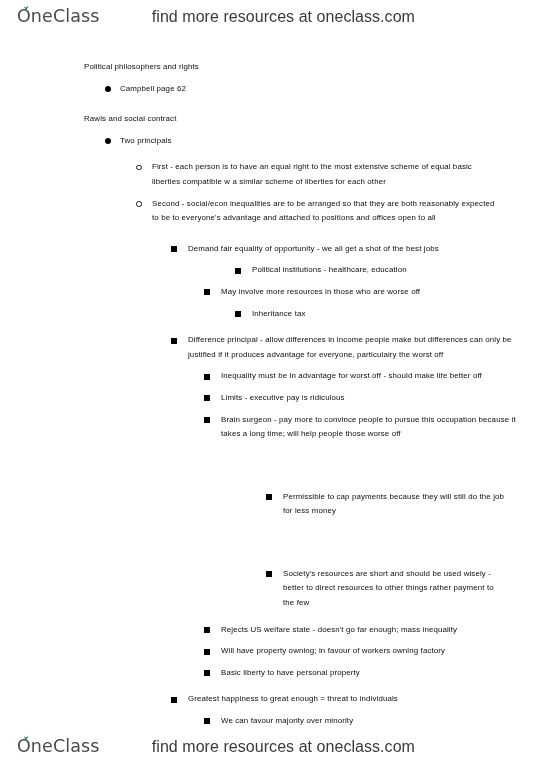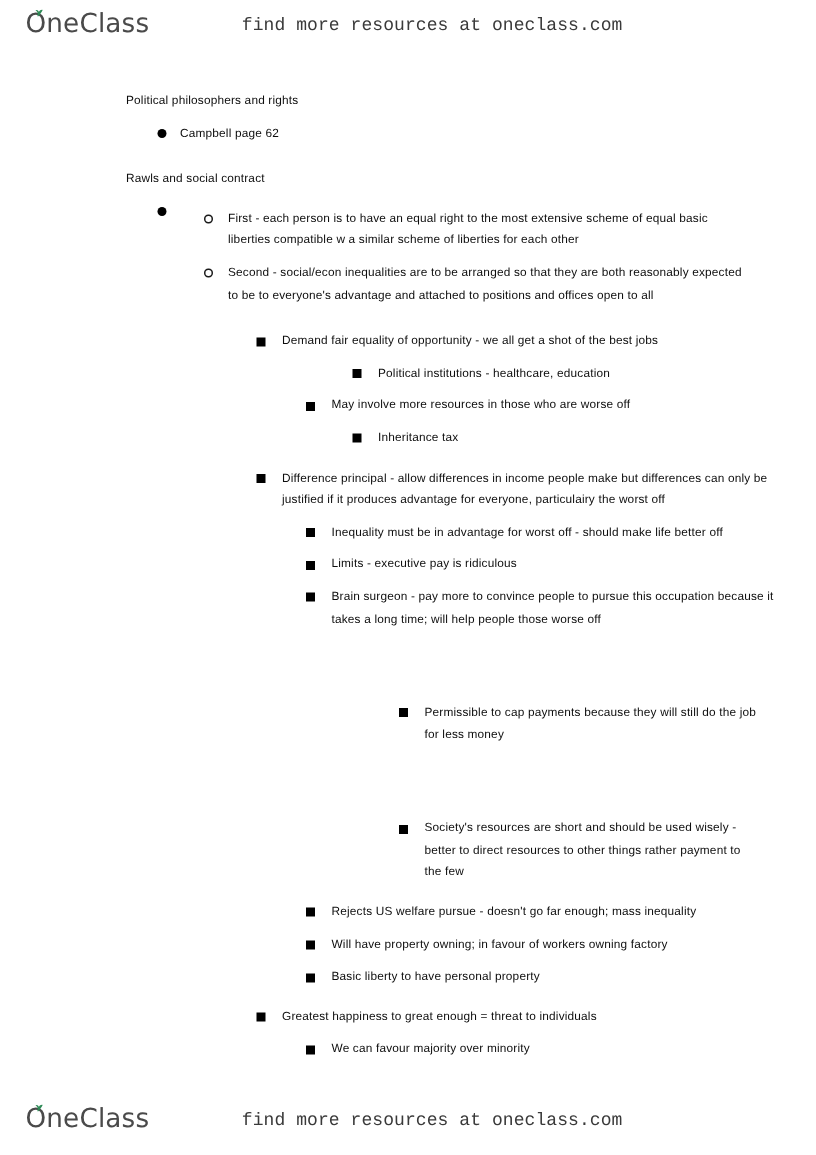--- a/index.html
+++ b/index.html
@@ -59,8 +59,8 @@
   .promo {
     position: absolute;
     right: 17px;
-    font-family: Liberation Mono, monospace;
-    font-size: 12px;
+    font-family: Liberation Sans, sans-serif;
+    font-size: 16px;
     color: #3a3a3a;
     letter-spacing: 0.05px;
     white-space: nowrap;

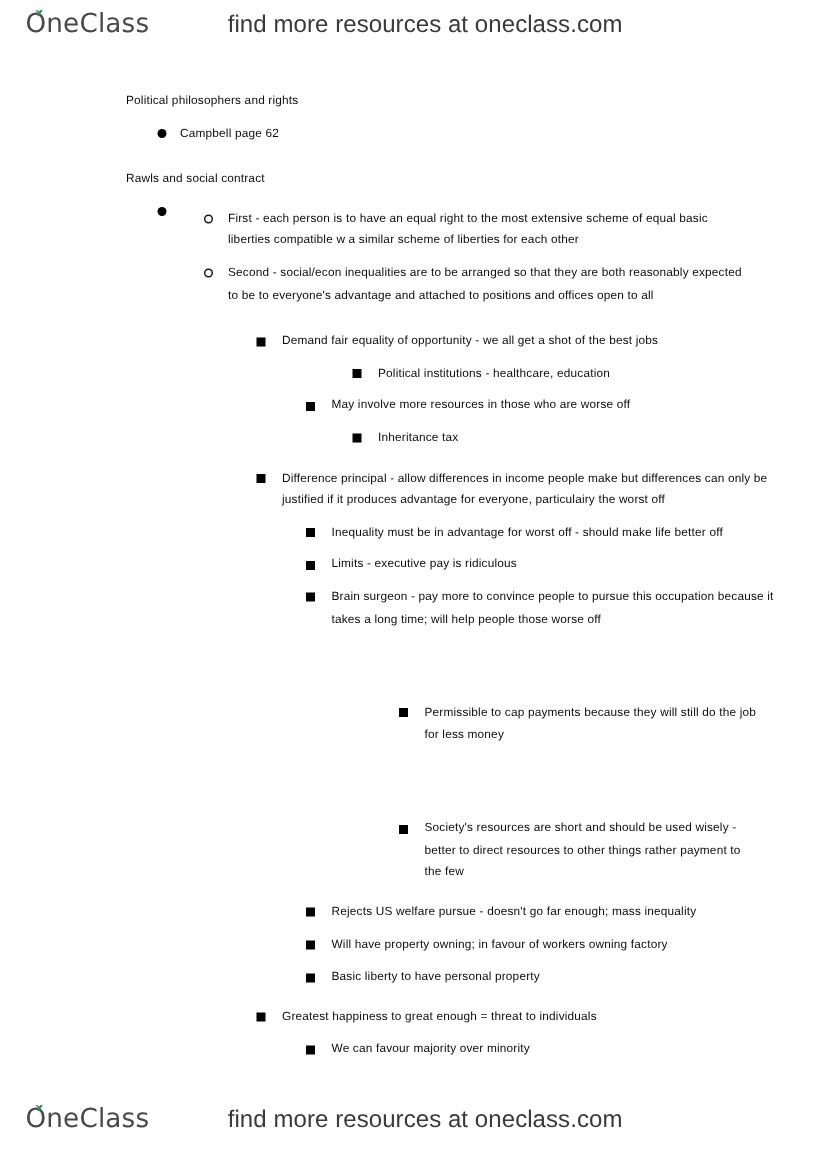--- a/index.html
+++ b/index.html
@@ -170,6 +170,7 @@
 
   <div class="line lvl1 gap-md">
     <span class="bullet disc"></span>
+    <span class="txt">Two principals</span>
   </div>
 
   <div class="line lvl2 gap-sm">

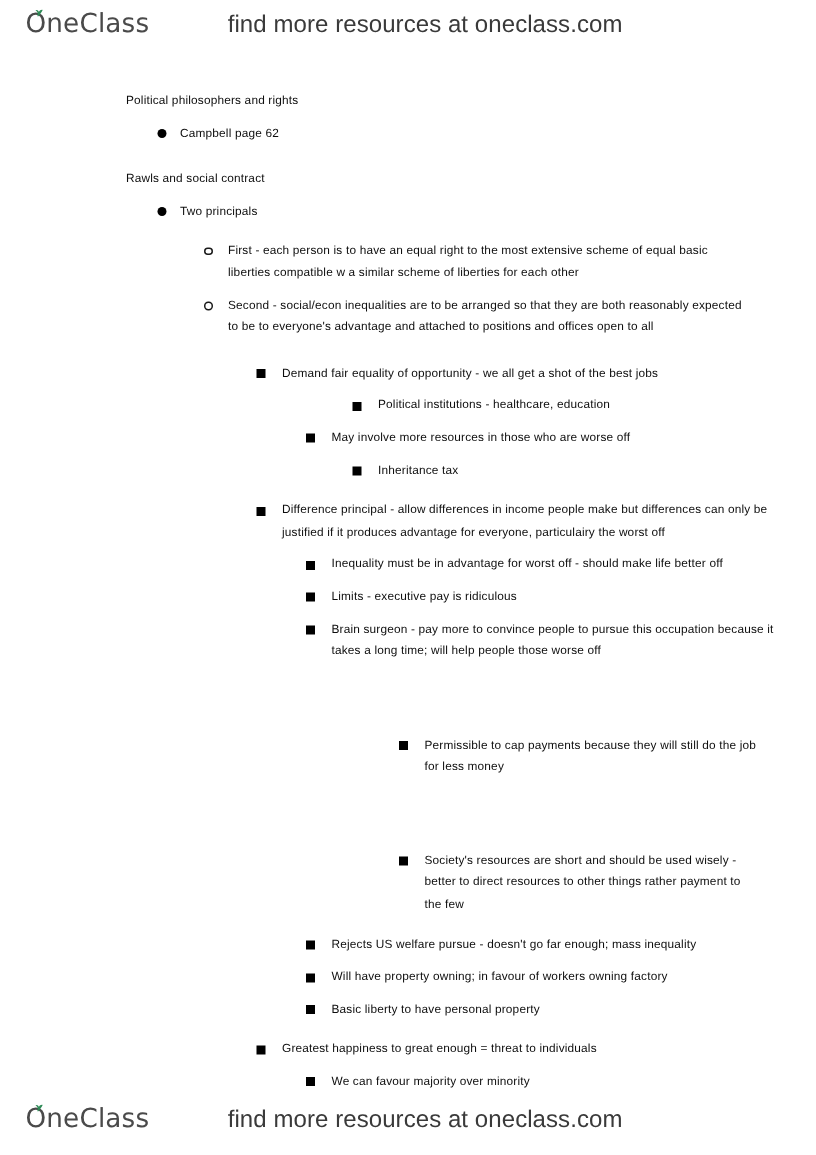--- a/index.html
+++ b/index.html
@@ -235,7 +235,7 @@
 
   <div class="line lvl4 gap-sm">
     <span class="bullet square"></span>
-    <span class="txt">Rejects US welfare pursue - doesn't go far enough; mass inequality</span>
+    <span class="txt">Rejects US welfare state - doesn't go far enough; mass inequality</span>
   </div>
 
   <div class="line lvl4 gap-sm">

